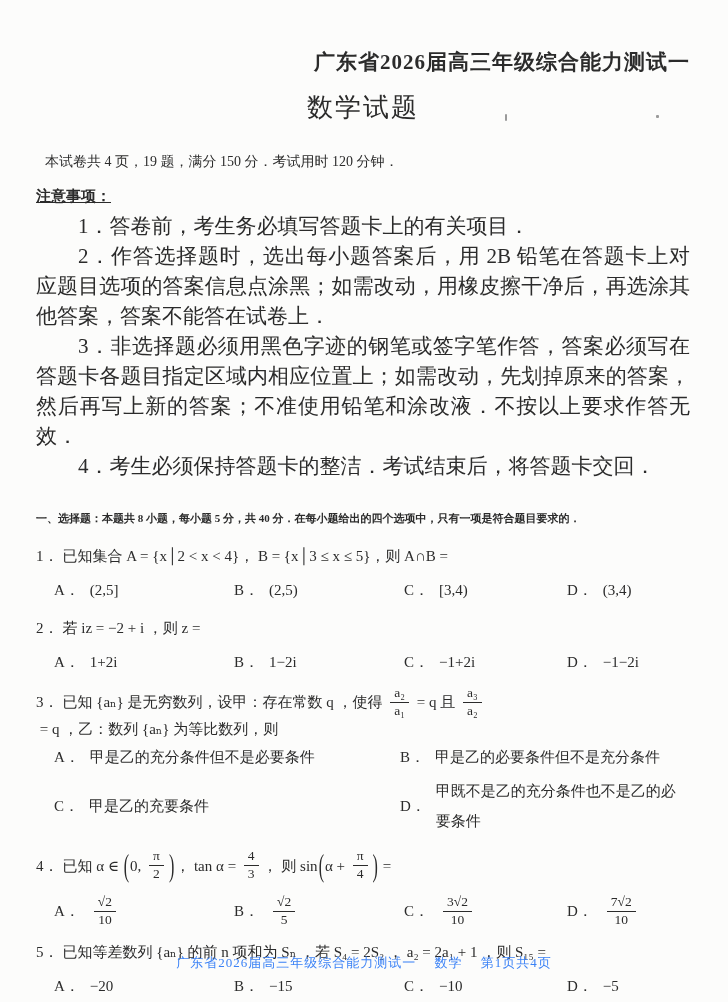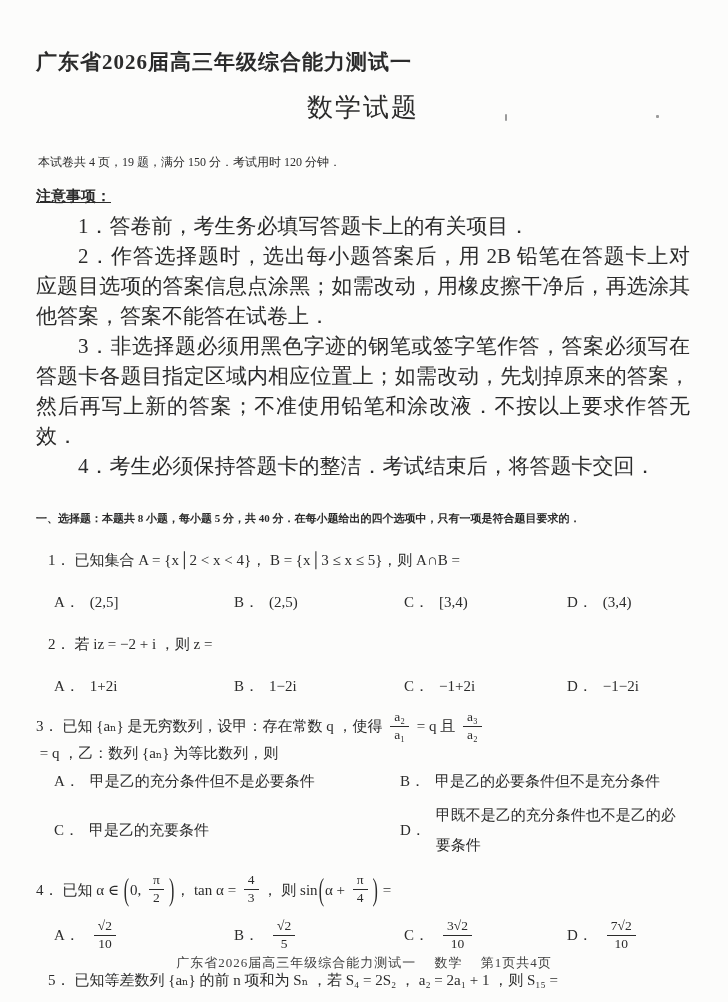--- a/index.html
+++ b/index.html
@@ -9,7 +9,7 @@
     font-family:"Liberation Serif","DejaVu Serif",serif;
   }
   .page{padding:48px 38px 0 36px;position:relative;}
-  .title{margin:0;text-align:left;font-size:21px;font-weight:bold;letter-spacing:1px;}
+  .title{margin:0;text-align:right;font-size:21px;font-weight:bold;letter-spacing:1px;}
   .subtitle{margin:14px 0 0 0;text-align:center;font-size:26px;font-weight:normal;letter-spacing:2px;}
   .intro{margin:22px 0 0 2px;font-size:12px;line-height:30px;}
   .notice-heading{margin:4px 0 0 0;font-size:15px;font-weight:bold;line-height:30px;text-decoration:underline;}

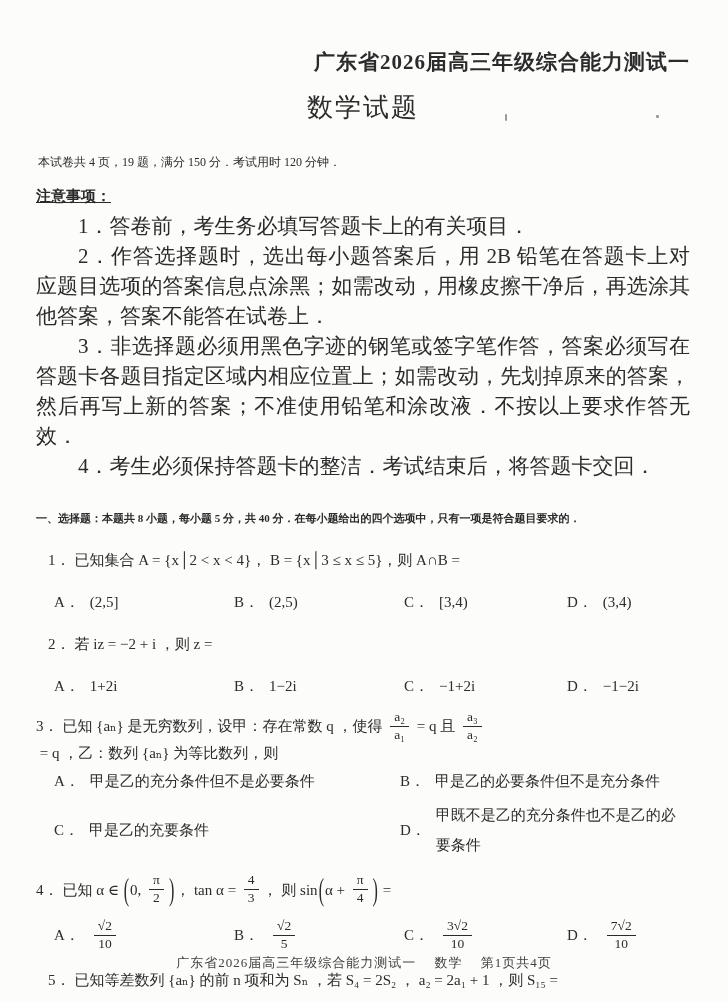--- a/index.html
+++ b/index.html
@@ -11,7 +11,7 @@
   .page{padding:48px 38px 0 36px;position:relative;}
   .title{margin:0;text-align:right;font-size:21px;font-weight:bold;letter-spacing:1px;}
   .subtitle{margin:14px 0 0 0;text-align:center;font-size:26px;font-weight:normal;letter-spacing:2px;}
-  .intro{margin:22px 0 0 2px;font-size:12px;line-height:30px;}
+  .intro{margin:22px 0 0 9px;font-size:14px;line-height:30px;}
   .notice-heading{margin:4px 0 0 0;font-size:15px;font-weight:bold;line-height:30px;text-decoration:underline;}
   .notice{margin:0;font-size:21px;line-height:30px;text-indent:2em;text-align:justify;}
   .section-heading{

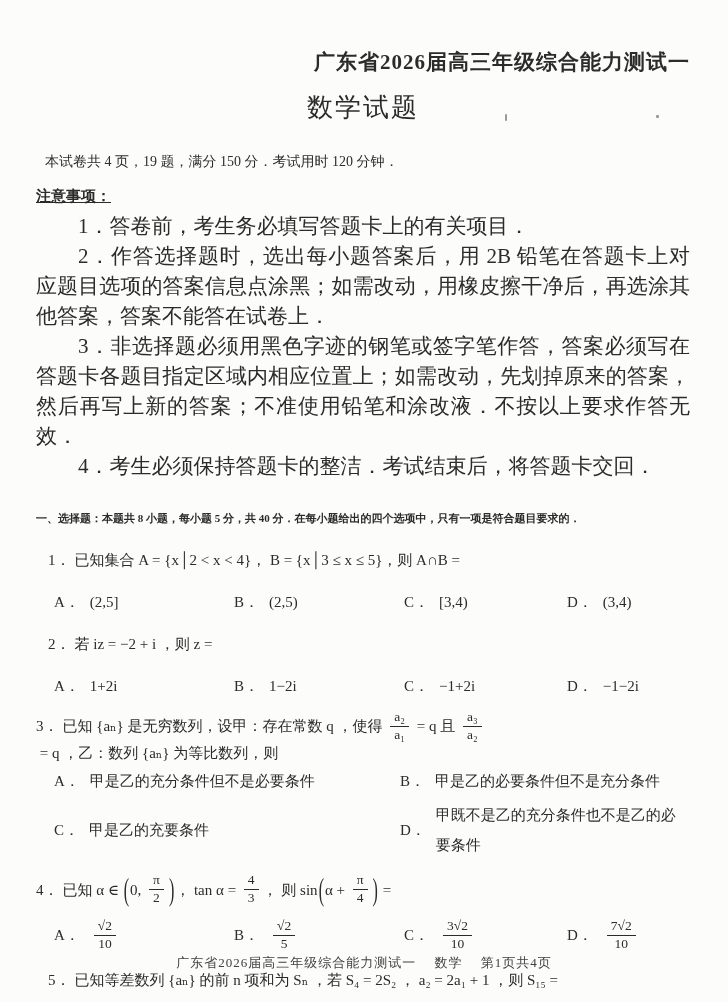--- a/index.html
+++ b/index.html
@@ -19,7 +19,7 @@
     padding-left:2.6em;text-indent:-2.6em;text-align:justify;
   }
   .question{margin:8px 0 0 0;font-size:15px;}
-  .stem{margin:12px;line-height:30px;}
+  .stem{margin:0;line-height:30px;}
   .stem-math{margin:4px 0;line-height:1.2;display:flex;align-items:center;flex-wrap:wrap;min-height:44px;}
   .stem-math > span{white-space:pre;}
   .qnum{margin-right:4px;}

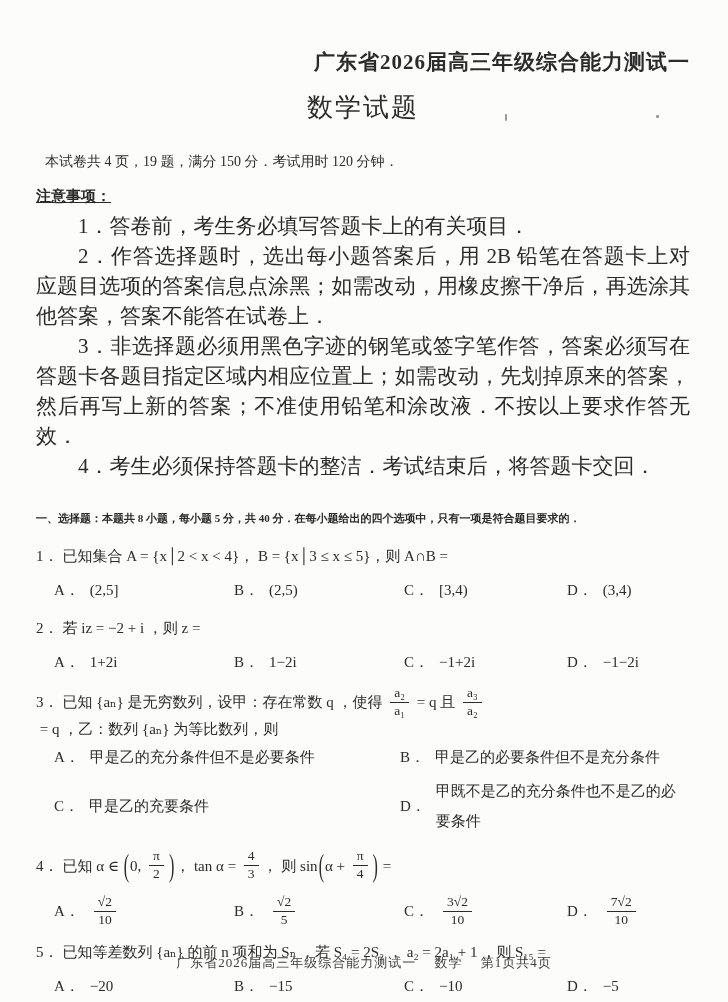--- a/index.html
+++ b/index.html
@@ -38,7 +38,7 @@
   .bp{display:inline-block;transform:scaleY(2.0);font-weight:300;margin:0 1px;font-size:16px;}
   .footer{
     position:absolute;left:0;bottom:30px;width:100%;
-    text-align:center;font-size:13px;color:#404040;letter-spacing:1px;
+    text-align:center;font-size:13px;color:#3b82f6;letter-spacing:1px;
   }
   .speck{position:absolute;background:#9a9a9a;border-radius:1px;}
   .s1{left:505px;top:114px;width:2px;height:7px;}

